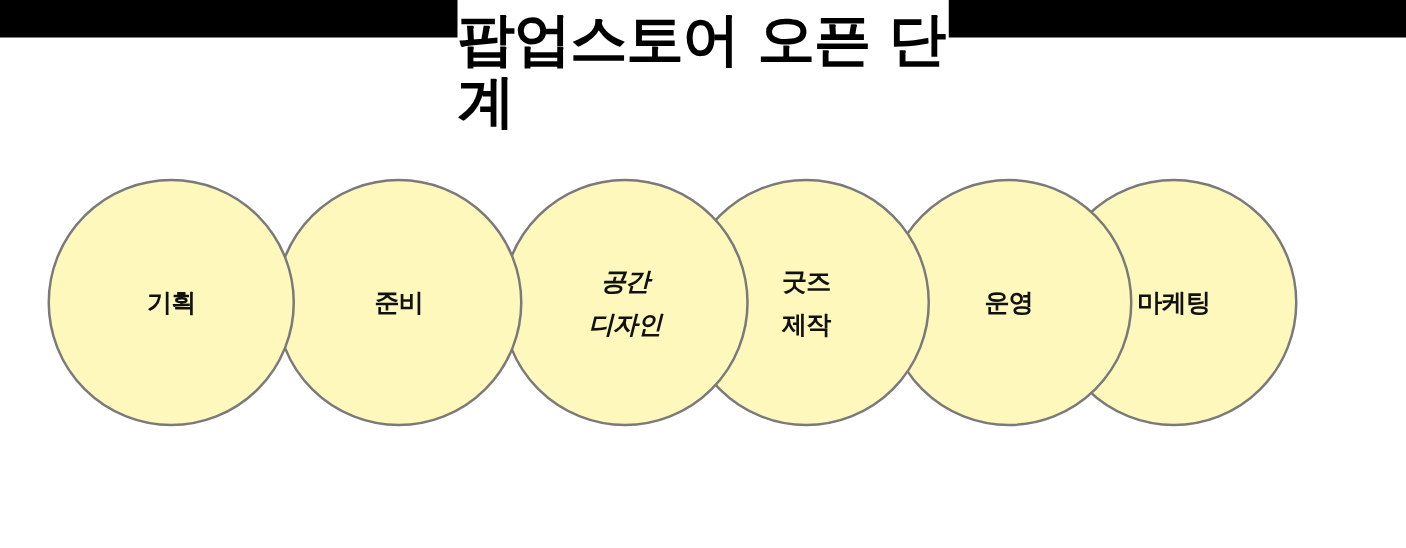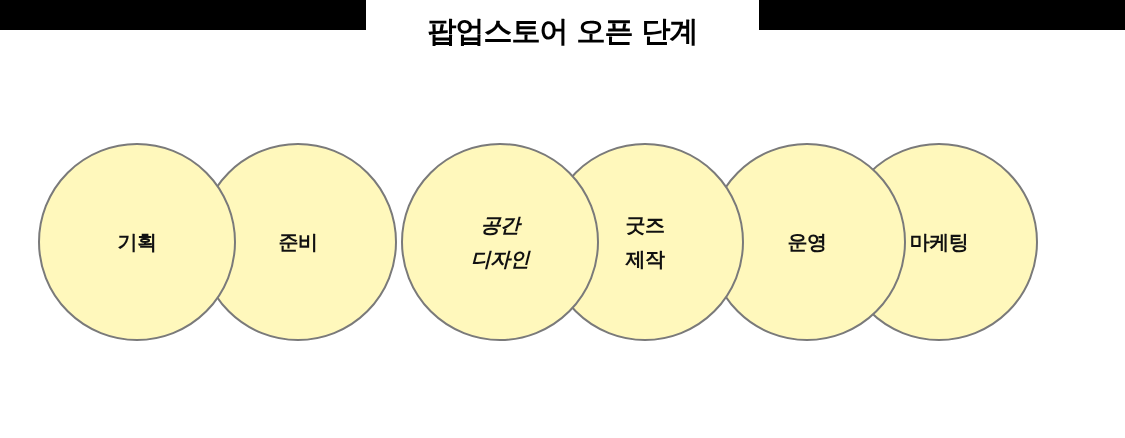--- a/index.html
+++ b/index.html
@@ -11,8 +11,8 @@
   .bar.left { left: 0; width: 366px; }
   .bar.right { left: 759px; width: 366px; }
   .title {
-    position: absolute; top: 6px; left: 366px; width: 393px; text-align: center;
-    font-size: 29px; font-weight: bold; color: #000; letter-spacing: -1px; line-height: 50px;
+    position: absolute; top: 6px; left: 366px; width: 393px; text-align: left;
+    font-size: 46px; font-weight: bold; color: #000; letter-spacing: -1px; line-height: 50px;
   }
   .circle {
     position: absolute; top: 143px; width: 194px; height: 194px; border-radius: 50%;

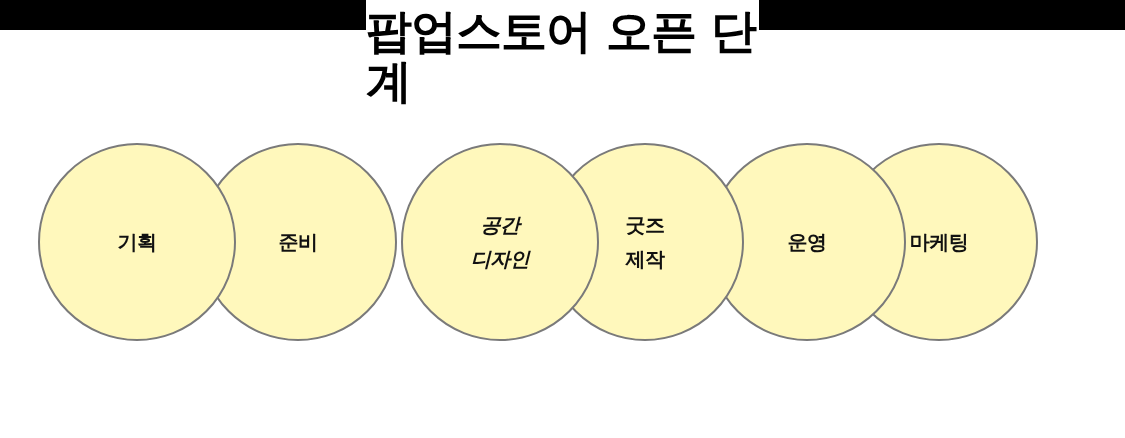--- a/index.html
+++ b/index.html
@@ -34,7 +34,7 @@
 <div class="circle" style="left:38px; z-index:6;align-items:center;">
   <span class="label">기획</span>
 </div>
-<div class="circle" style="left:199px; z-index:5;">
+<div class="circle" style="left:220px; z-index:5;">
   <span class="label">준비</span>
 </div>
 <div class="circle" style="left:401px; z-index:4;font-style:italic;">

